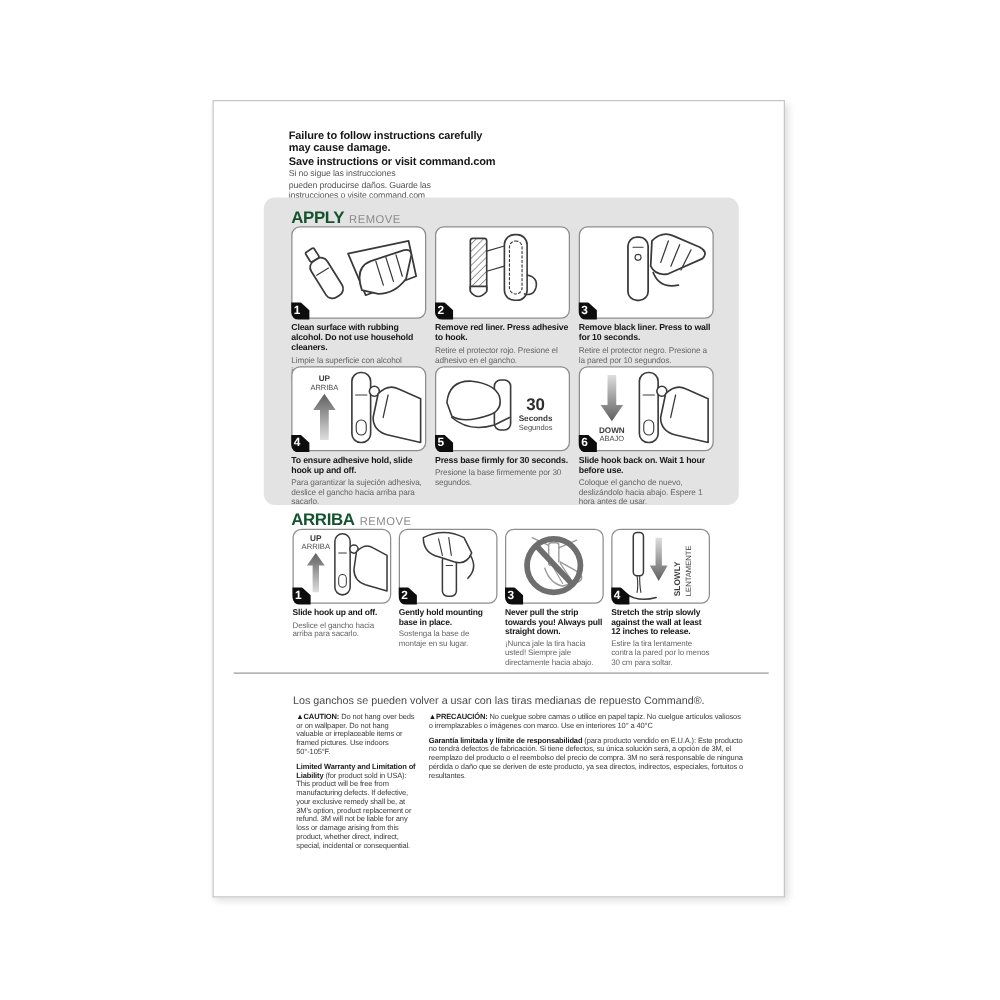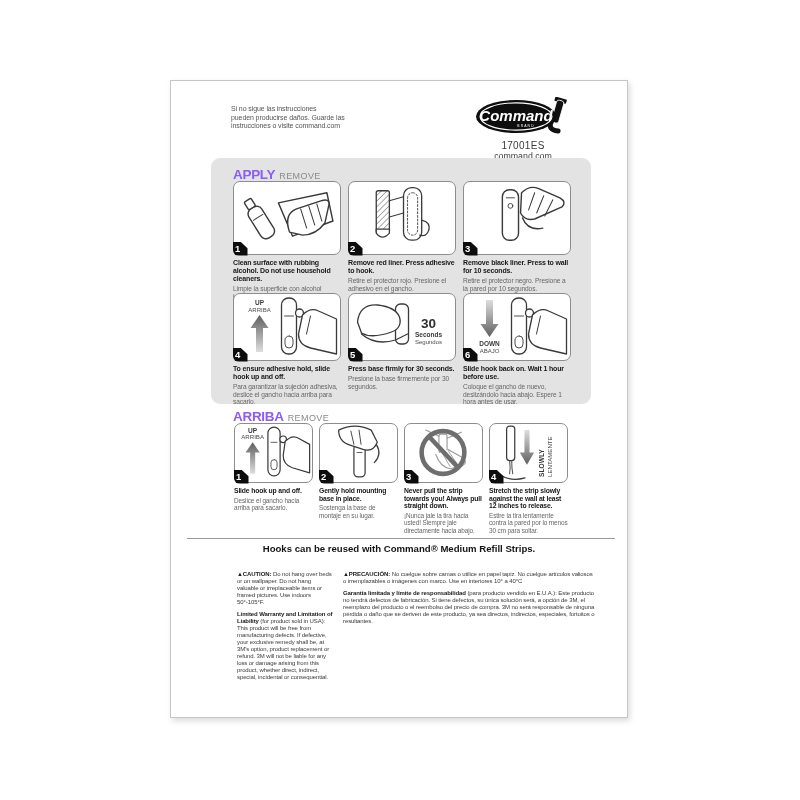--- a/index.html
+++ b/index.html
@@ -95,6 +95,11 @@
 <div class="page">
 
   <div class="hdr-warning">
+    <div class="warn-en">
+      <div>Failure to follow instructions carefully</div>
+      <div>may cause damage.</div>
+      <div>Save instructions or visit command.com</div>
+    </div>
     <div class="warn-es">
       <div>Si no sigue las instrucciones</div>
       <div>pueden producirse daños. Guarde las</div>

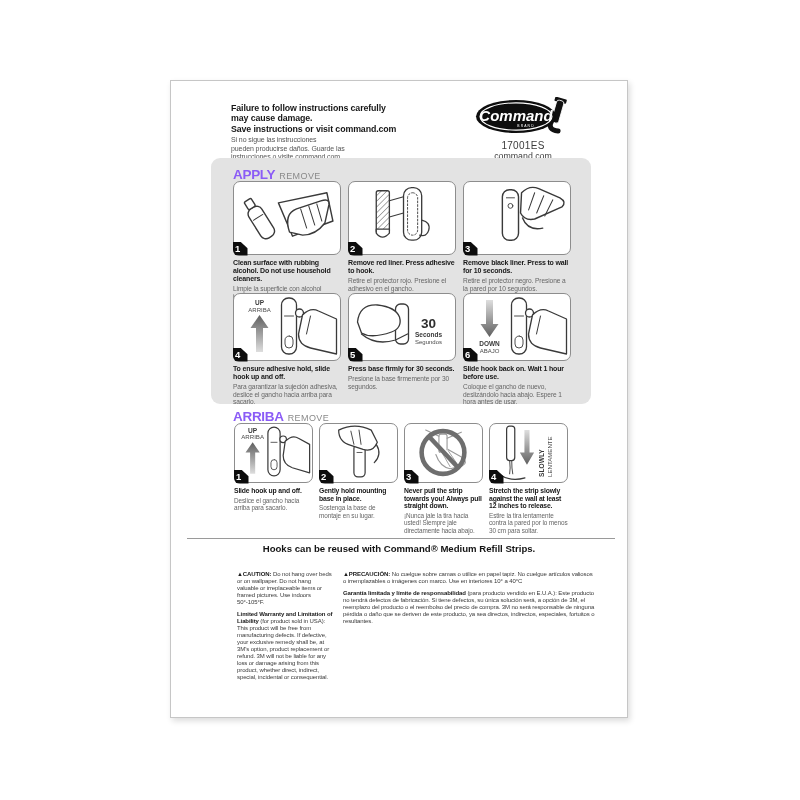--- a/index.html
+++ b/index.html
@@ -107,21 +107,6 @@
     </div>
   </div>
 
-  <div class="brand">
-    <svg width="100" height="42" viewBox="0 0 100 42">
-      <g transform="rotate(16 84 16)">
-        <rect x="78" y="0.5" width="12" height="4.5" rx="1" fill="#111"></rect>
-        <rect x="80.5" y="3" width="7.5" height="23" rx="2.5" fill="#111" stroke="#fff" stroke-width="0.8"></rect>
-        <path d="M81 25 q-2 10 9 8" stroke="#111" stroke-width="5" fill="none" stroke-linecap="round"></path>
-      </g>
-      <ellipse cx="43" cy="19.5" rx="40" ry="16.5" fill="#0e0e0e"></ellipse>
-      <ellipse cx="43" cy="19.5" rx="36" ry="13.6" fill="none" stroke="#fff" stroke-width="1.1"></ellipse>
-      <text x="43" y="24" text-anchor="middle" font-size="15" font-weight="bold" font-style="italic" fill="#fff" font-family="Liberation Sans, sans-serif">Command</text>
-      <text x="53" y="30" text-anchor="middle" font-size="3.4" letter-spacing="1.1" fill="#fff" font-family="Liberation Sans, sans-serif">BRAND</text>
-    </svg>
-    <div class="prod-code">17001ES</div>
-    <div class="site">command.com</div>
-  </div>
 
   <div class="apply-panel"></div>
 

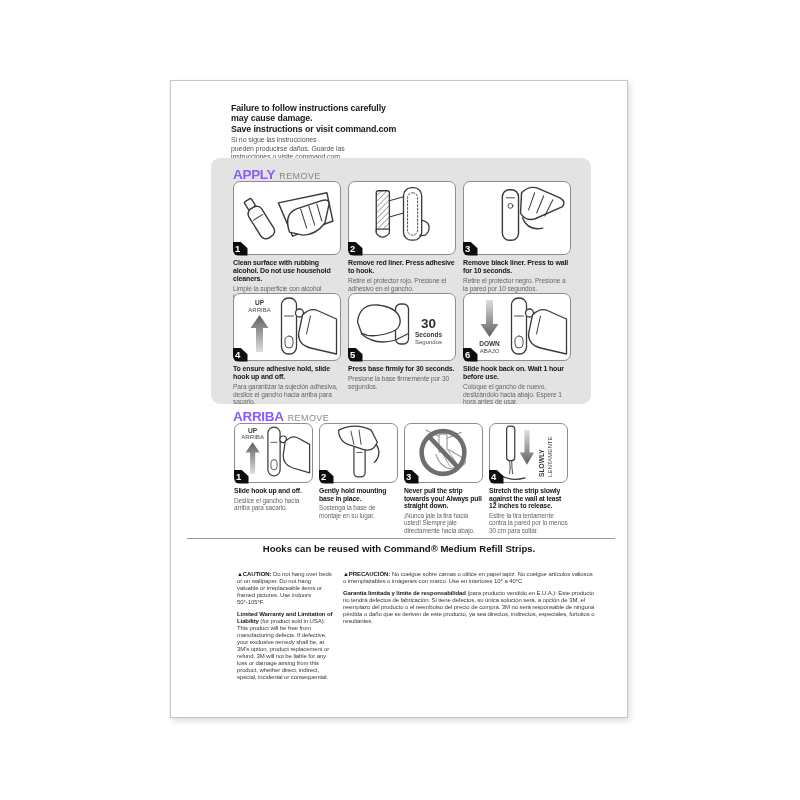--- a/index.html
+++ b/index.html
@@ -30,7 +30,7 @@
   .sec-head { position: absolute; }
   .sec-head.apply { left: 62px; top: 84px; }
   .sec-head.remove { left: 62px; top: 326px; }
-  .sec-en { font-size: 13.5px; font-weight: bold; letter-spacing: -0.3px; color: #8b5cf6; }
+  .sec-en { font-size: 13.5px; font-weight: bold; letter-spacing: -0.3px; color: #14532d; }
   .sec-es { font-size: 9px; color: #8a8a8a; letter-spacing: 0.4px; margin-left: 4px; }
 
   .a-col { position: absolute; width: 108px; }

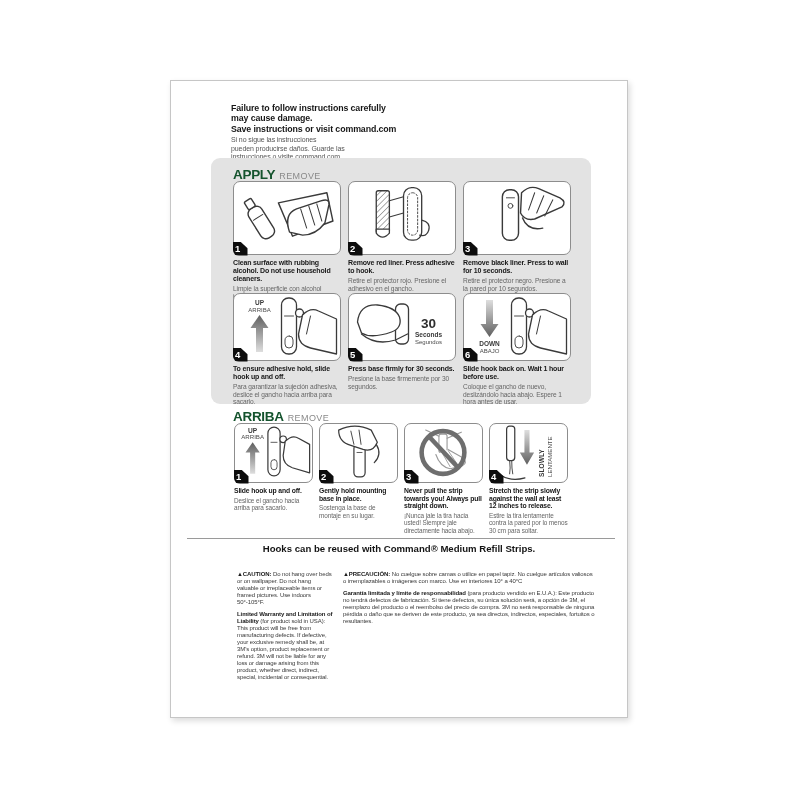--- a/index.html
+++ b/index.html
@@ -316,7 +316,6 @@
   </div>
 
   <div class="divider"></div>
-  <div class="reuse-en">Hooks can be reused with Command® Medium Refill Strips.</div>
 
   <div class="fp-left">
     <div class="fp-par"><span class="fp-bold tri">▲</span><span class="fp-bold">CAUTION:</span><span> Do not hang over beds or on wallpaper. Do not hang valuable or irreplaceable items or framed pictures. Use indoors 50°-105°F.</span></div>

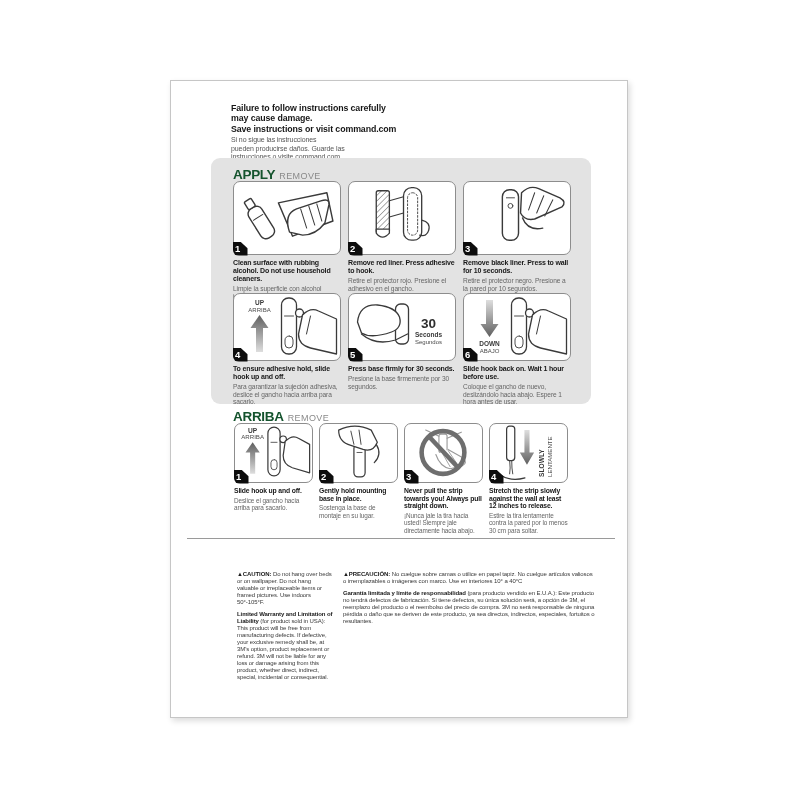--- a/index.html
+++ b/index.html
@@ -316,6 +316,7 @@
   </div>
 
   <div class="divider"></div>
+  <div class="reuse-es">Los ganchos se pueden volver a usar con las tiras medianas de repuesto Command®.</div>
 
   <div class="fp-left">
     <div class="fp-par"><span class="fp-bold tri">▲</span><span class="fp-bold">CAUTION:</span><span> Do not hang over beds or on wallpaper. Do not hang valuable or irreplaceable items or framed pictures. Use indoors 50°-105°F.</span></div>

